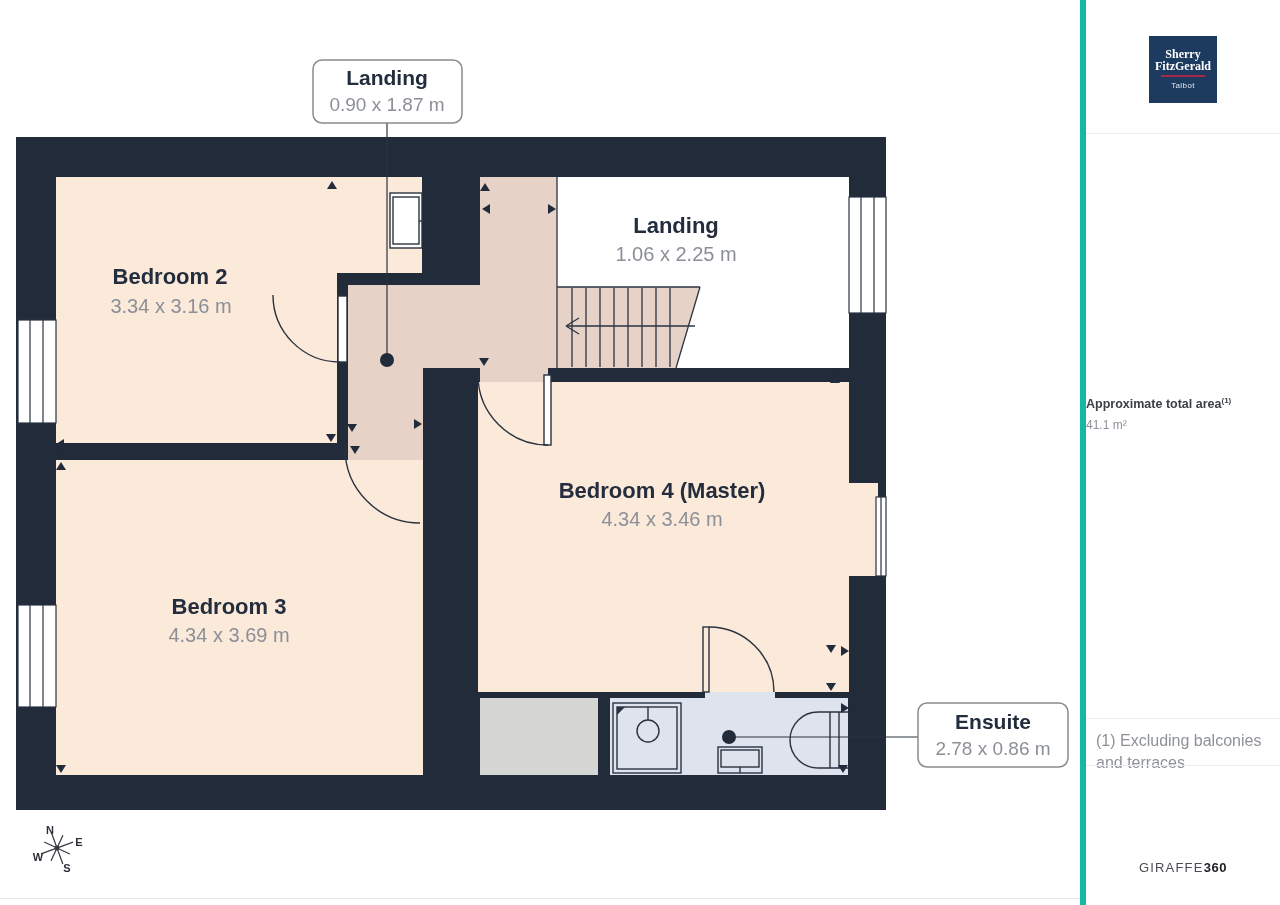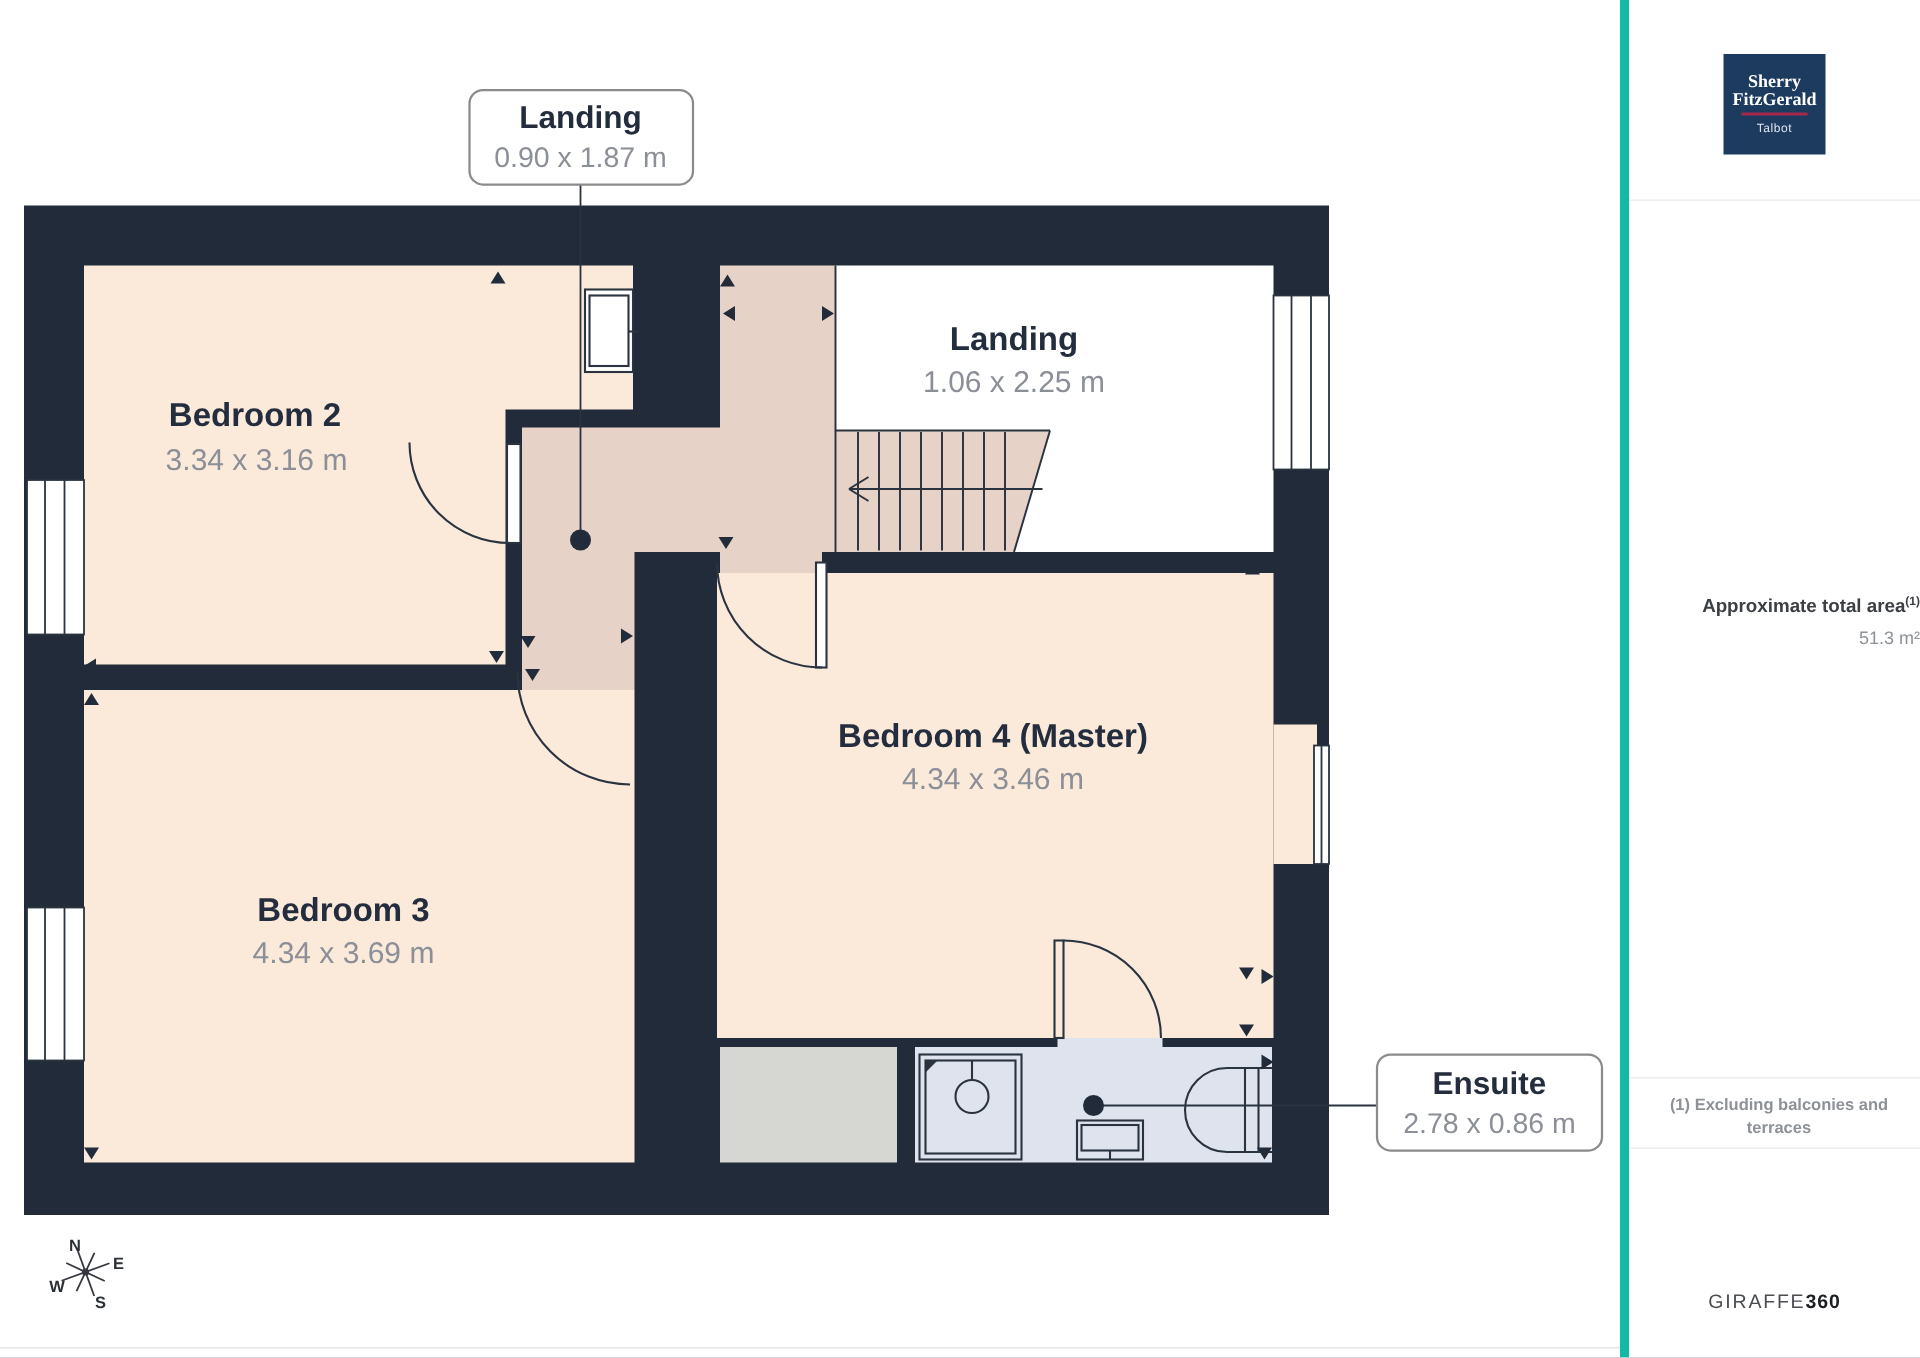--- a/index.html
+++ b/index.html
@@ -18,7 +18,7 @@
   .logo .l2{color:#fff;font-family:"Liberation Serif",serif;font-weight:bold;font-size:12px;line-height:12px;}
   .logo .rule{width:44px;height:2px;background:#a32a4a;margin:3px 0 4px 0;}
   .logo .sub{color:#dfe6ef;font-size:8px;letter-spacing:.4px;}
-  .area-block{position:absolute;left:0;top:396px;width:100%;text-align:right;}
+  .area-block{position:absolute;left:0;top:396px;width:100%;text-align:left;}
   .area-label{font-size:12.5px;font-weight:bold;color:#3c4045;}
   .area-label sup{font-size:8px;}
   .area-value{margin-top:7px;font-size:12px;color:#8d9198;}

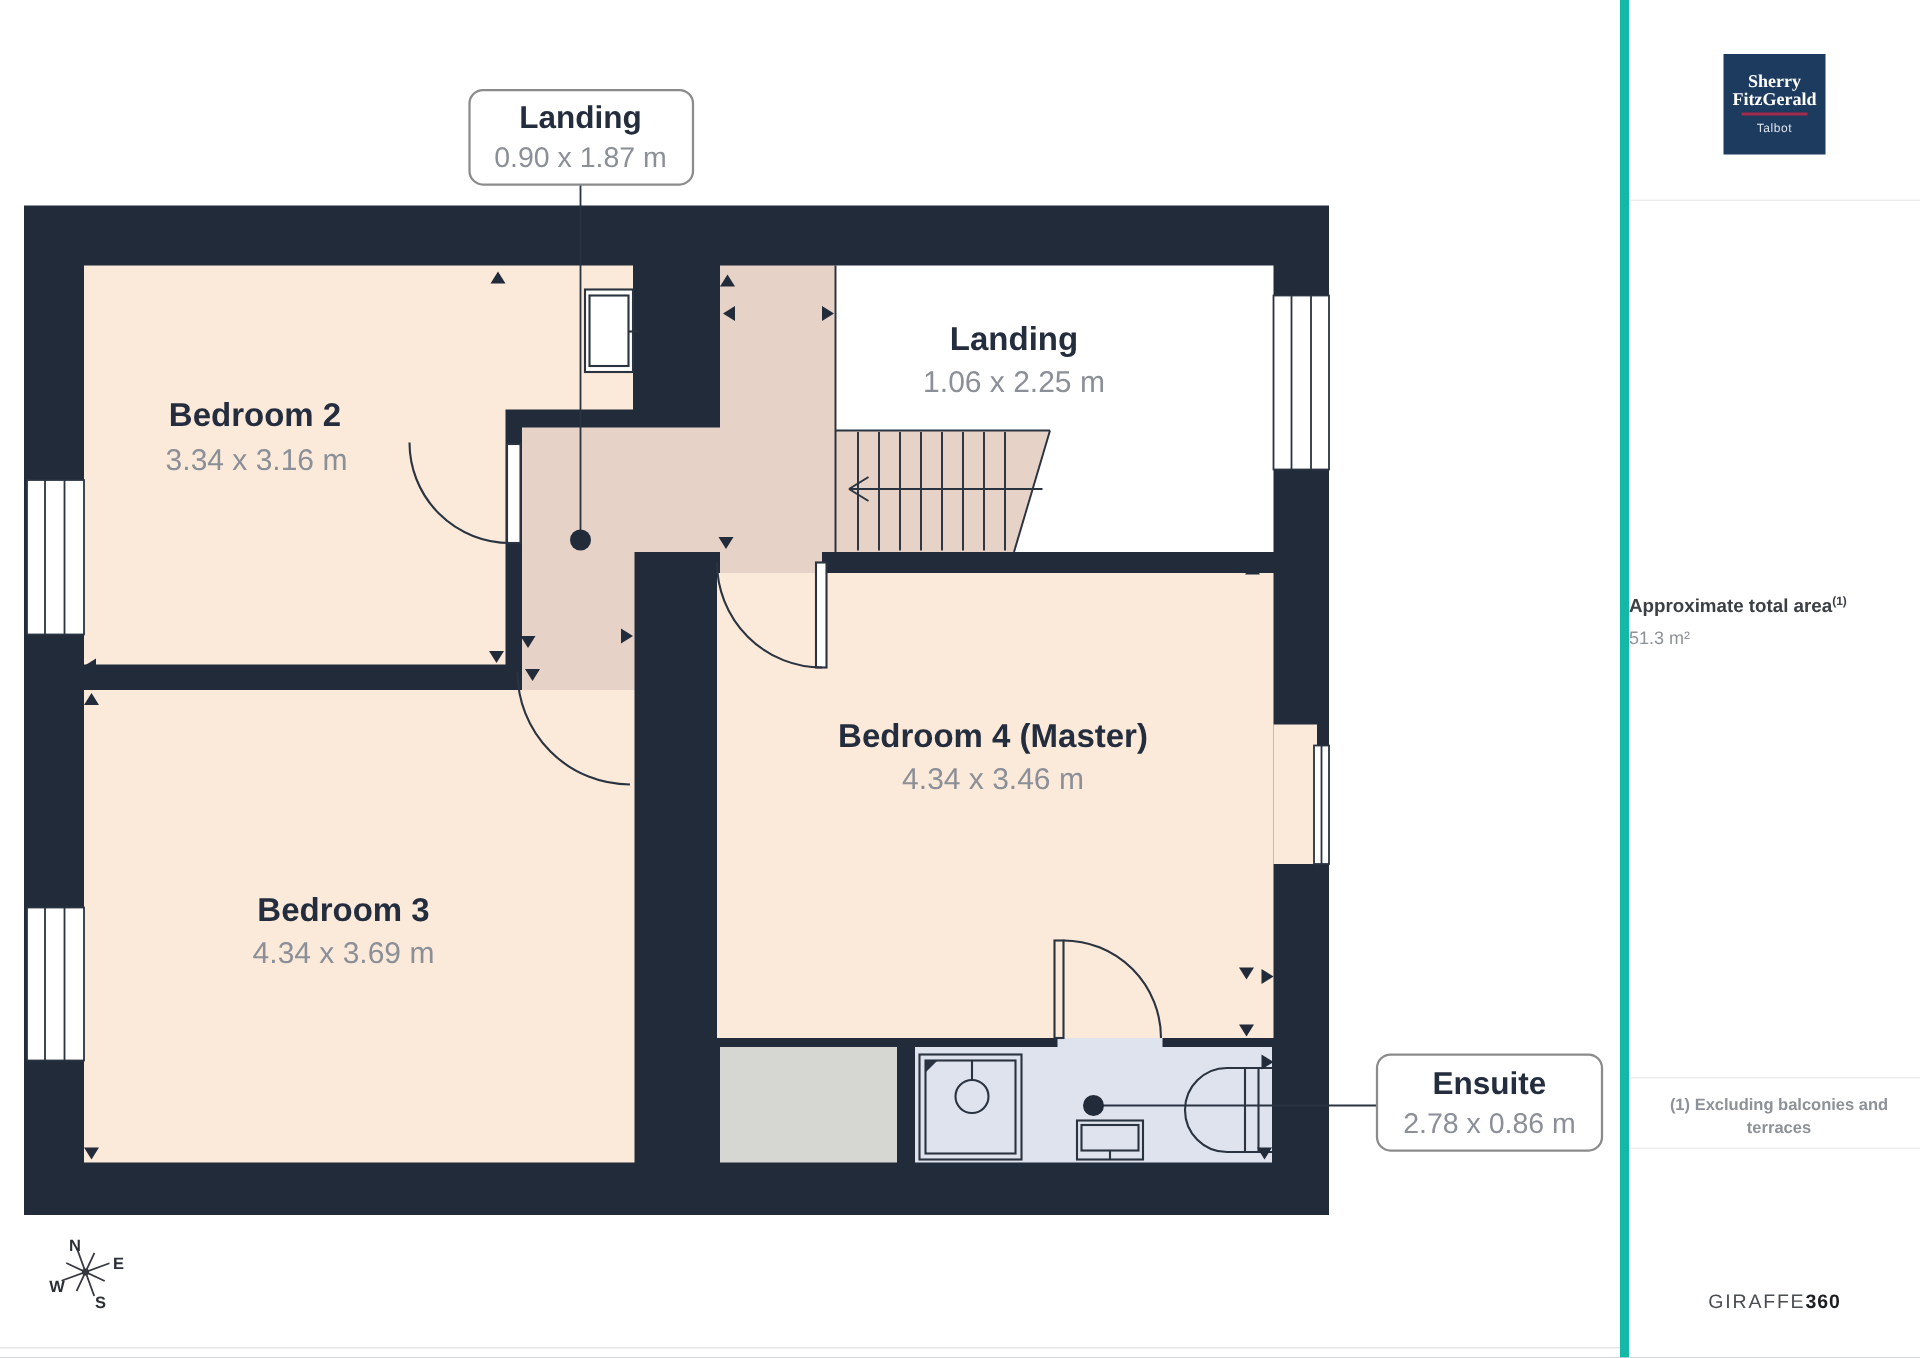--- a/index.html
+++ b/index.html
@@ -240,7 +240,7 @@
     <div class="area-label">
       <span>Approximate total area</span><sup>(1)</sup>
     </div>
-    <div class="area-value">51.3 m²</div>
+    <div class="area-value">41.1 m²</div>
   </div>
 
   <div class="divider" style="top:718px"></div>

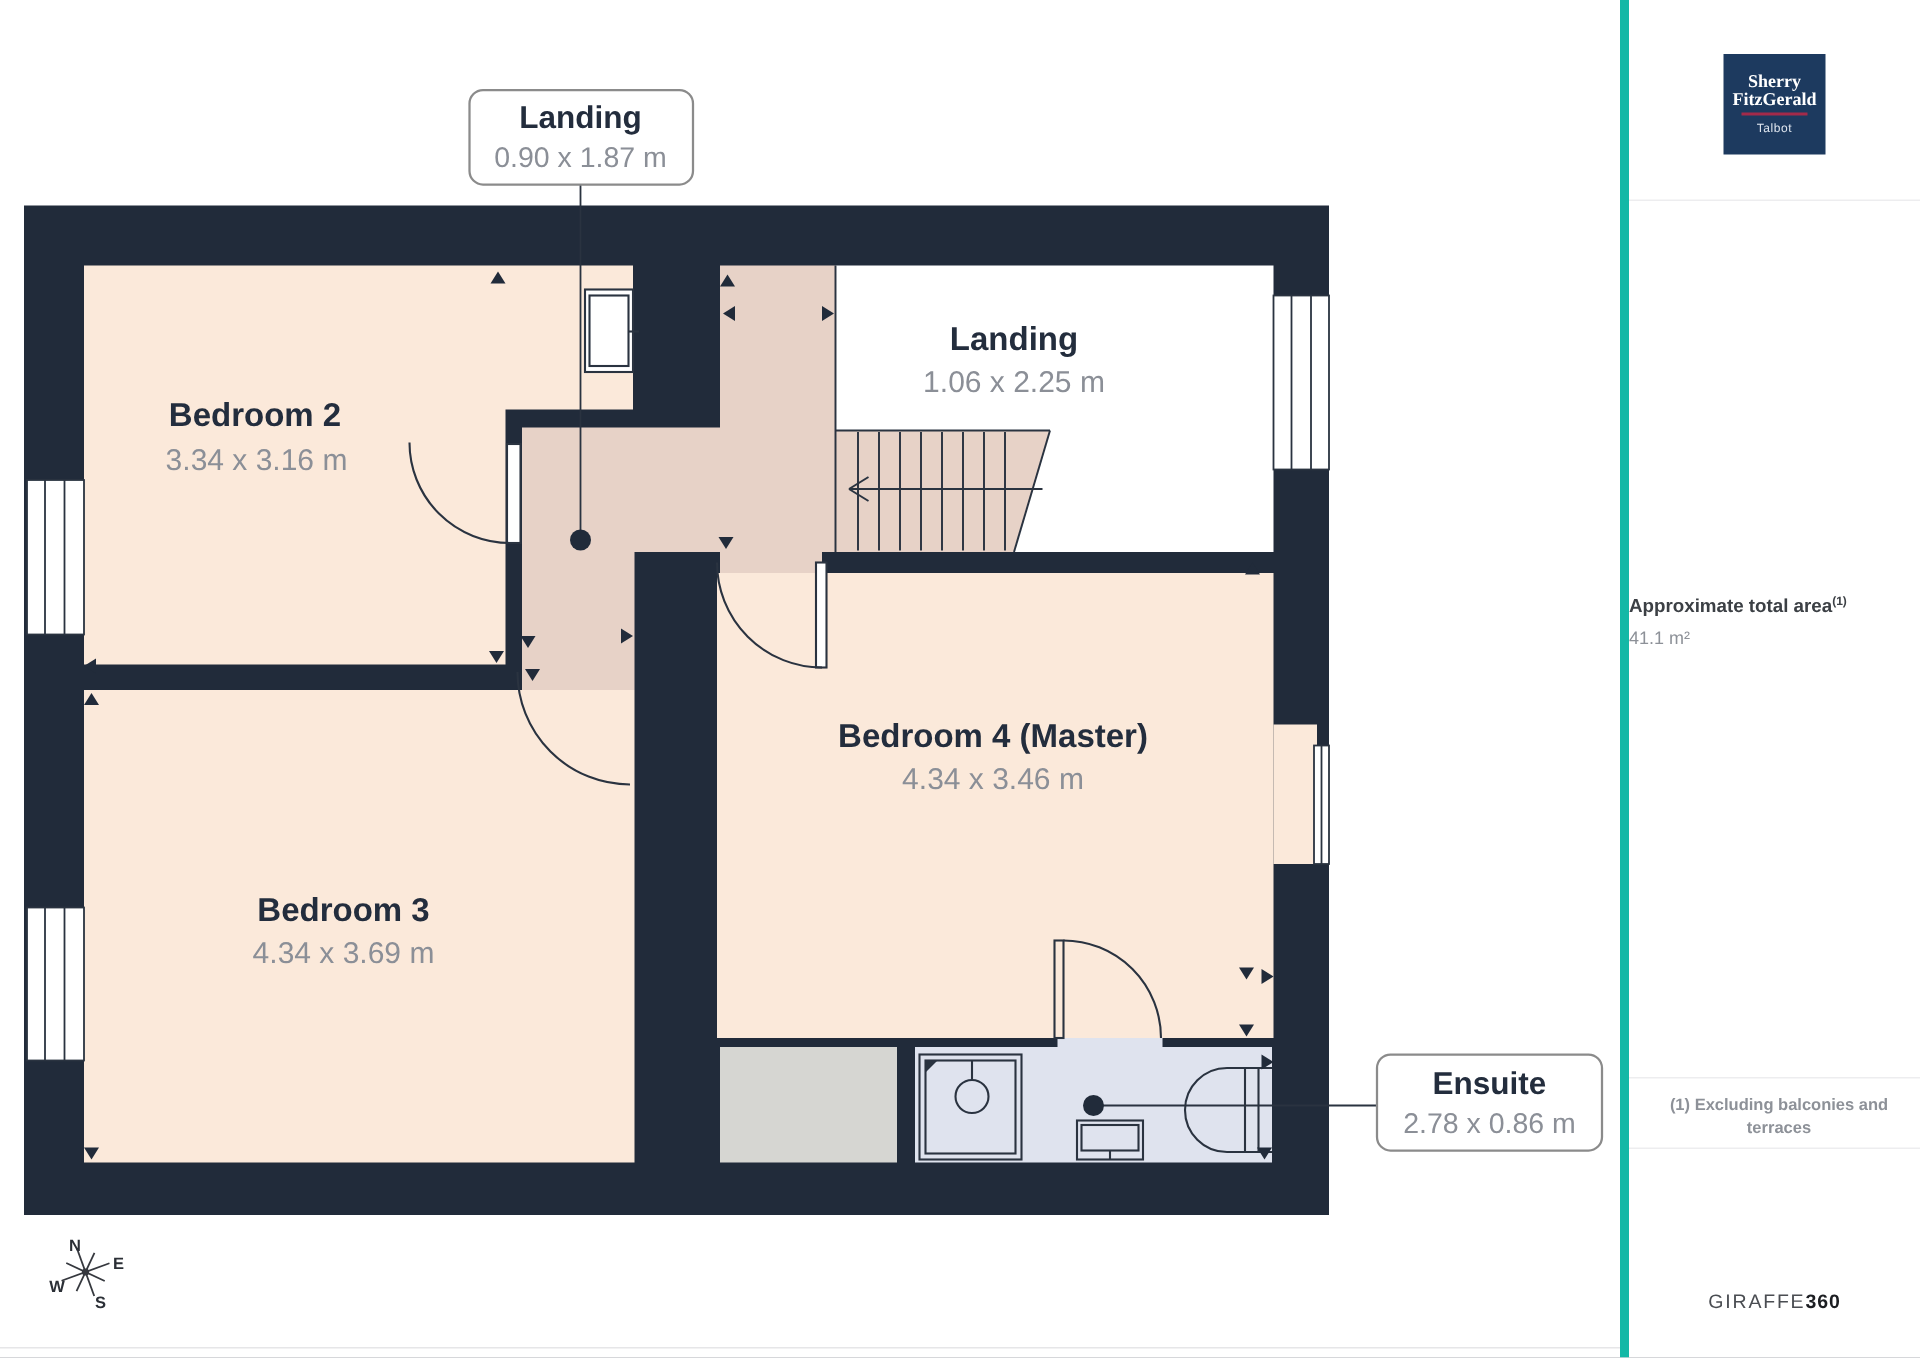--- a/index.html
+++ b/index.html
@@ -22,8 +22,8 @@
   .area-label{font-size:12.5px;font-weight:bold;color:#3c4045;}
   .area-label sup{font-size:8px;}
   .area-value{margin-top:7px;font-size:12px;color:#8d9198;}
-  .footnote{position:absolute;left:10px;top:730px;width:180px;text-align:center;
-            font-size:11px;color:#8d9198;line-height:1.35;font-weight:bold;}
+  .footnote{position:absolute;left:10px;top:730px;width:180px;text-align:left;
+            font-size:16px;color:#8d9198;line-height:1.35;}
   .disclaimer{position:absolute;left:18px;top:781px;width:164px;text-align:center;
               font-size:11px;color:#8d9198;line-height:1.45;}
   .brand{position:absolute;left:0;top:860px;width:100%;text-align:center;font-size:13px;

